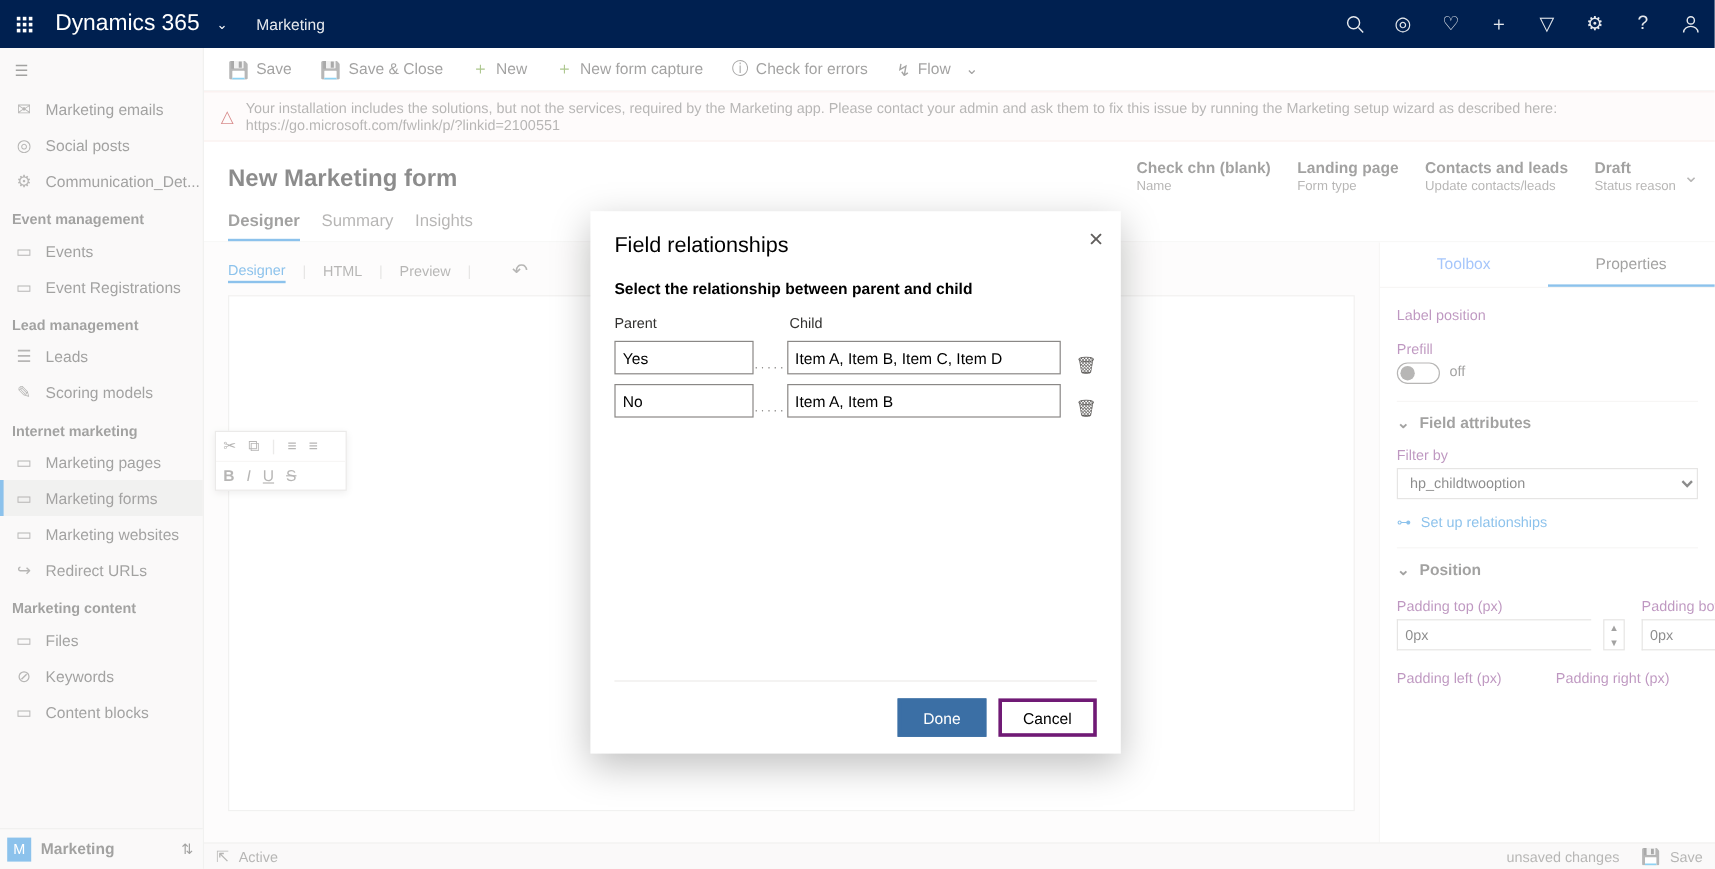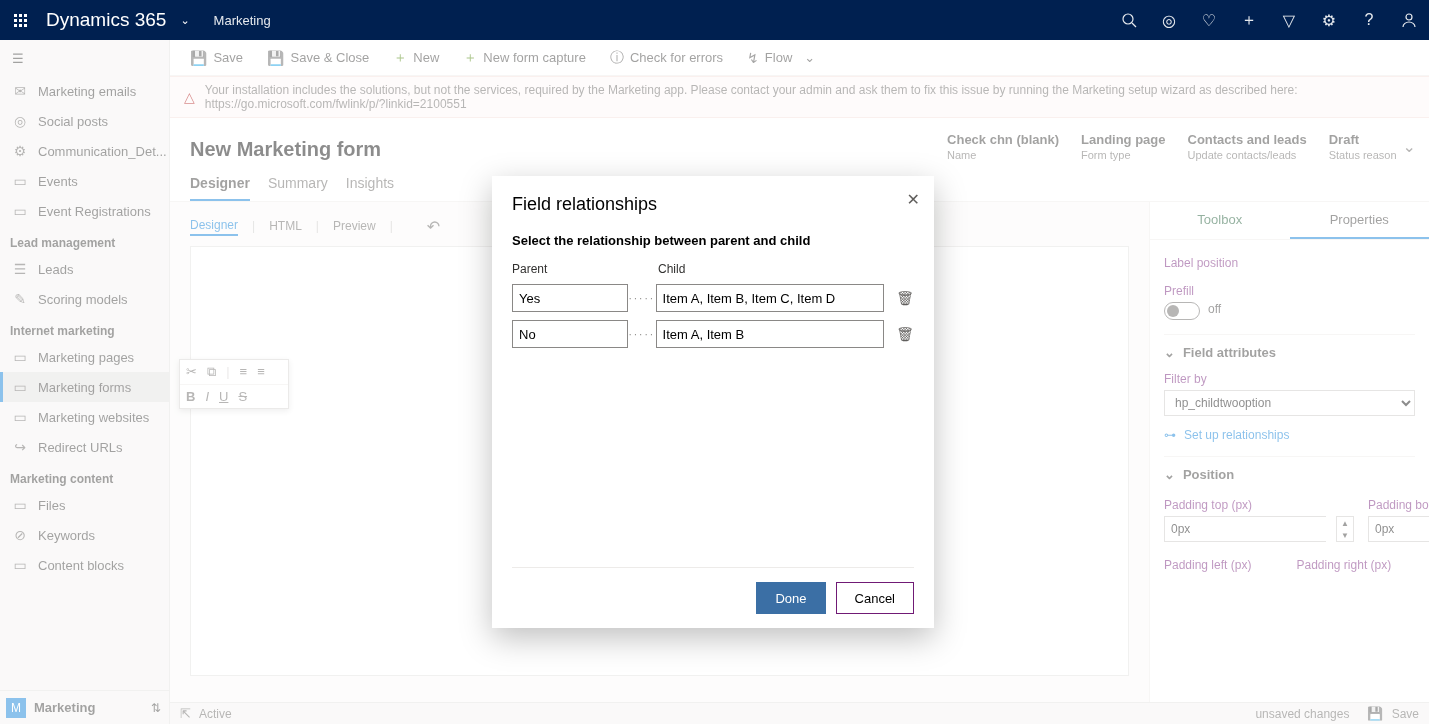--- a/index.html
+++ b/index.html
@@ -165,6 +165,7 @@
         </div>
       </div>
     <div id="side-groups">
+        <div class="side-group">Event management</div>
         <div class="side-item">
           <span class="side-ic">▭</span>
           <span>Events</span>

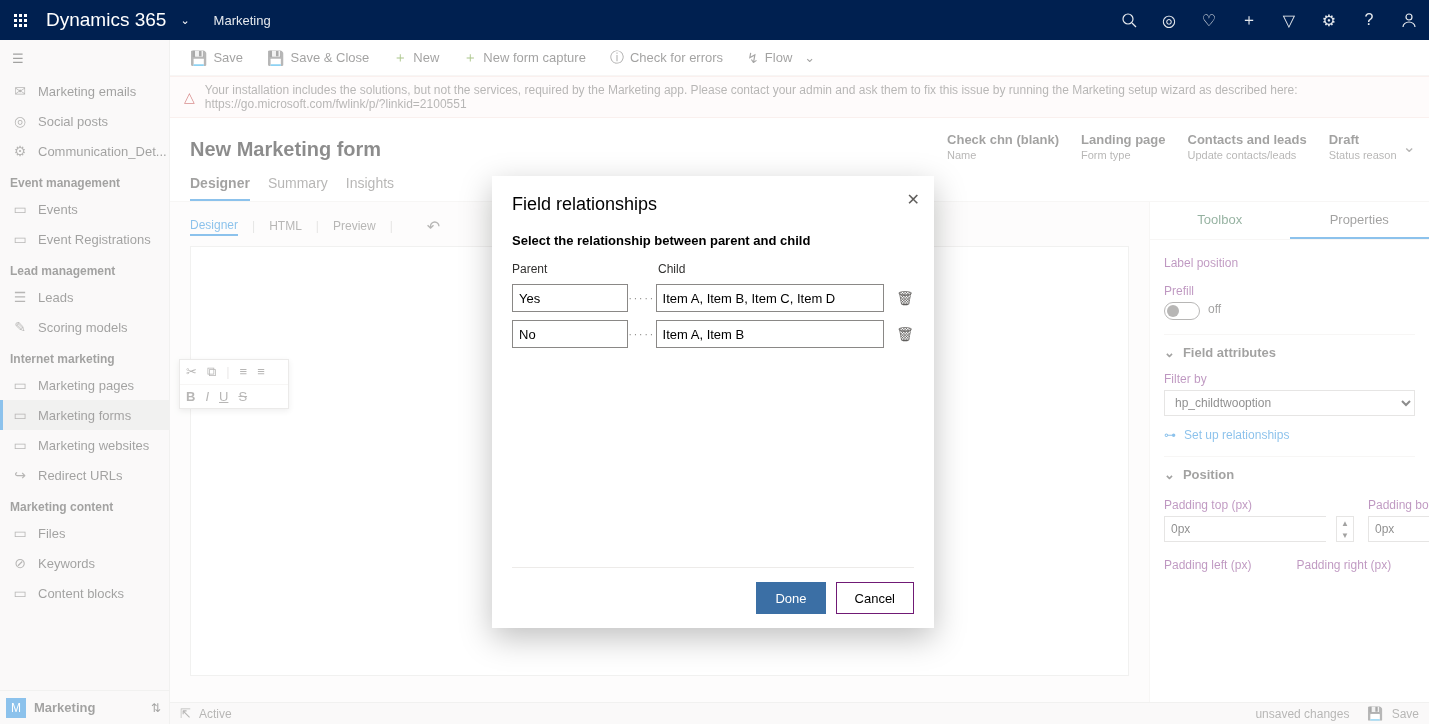--- a/index.html
+++ b/index.html
@@ -62,7 +62,7 @@
 
 .proppanel { width:280px; background:#fff; border-left:1px solid #edebe9; display:flex; flex-direction:column; font-size:12px; color:#323130;}
 .proptabs { display:flex; border-bottom:1px solid #edebe9;}
-.proptab { flex:1; text-align:center; padding:10px 0; font-size:13px; cursor:pointer; color:#14532d;}
+.proptab { flex:1; text-align:center; padding:10px 0; font-size:13px; cursor:pointer; color:#3b82f6;}
 .proptab.active { border-bottom:2px solid #0078d4; color:#323130;}
 .propbody { padding:10px 14px; overflow:auto; flex:1;}
 .proplbl { font-size:12px; color:#701a75; margin-top:6px;}

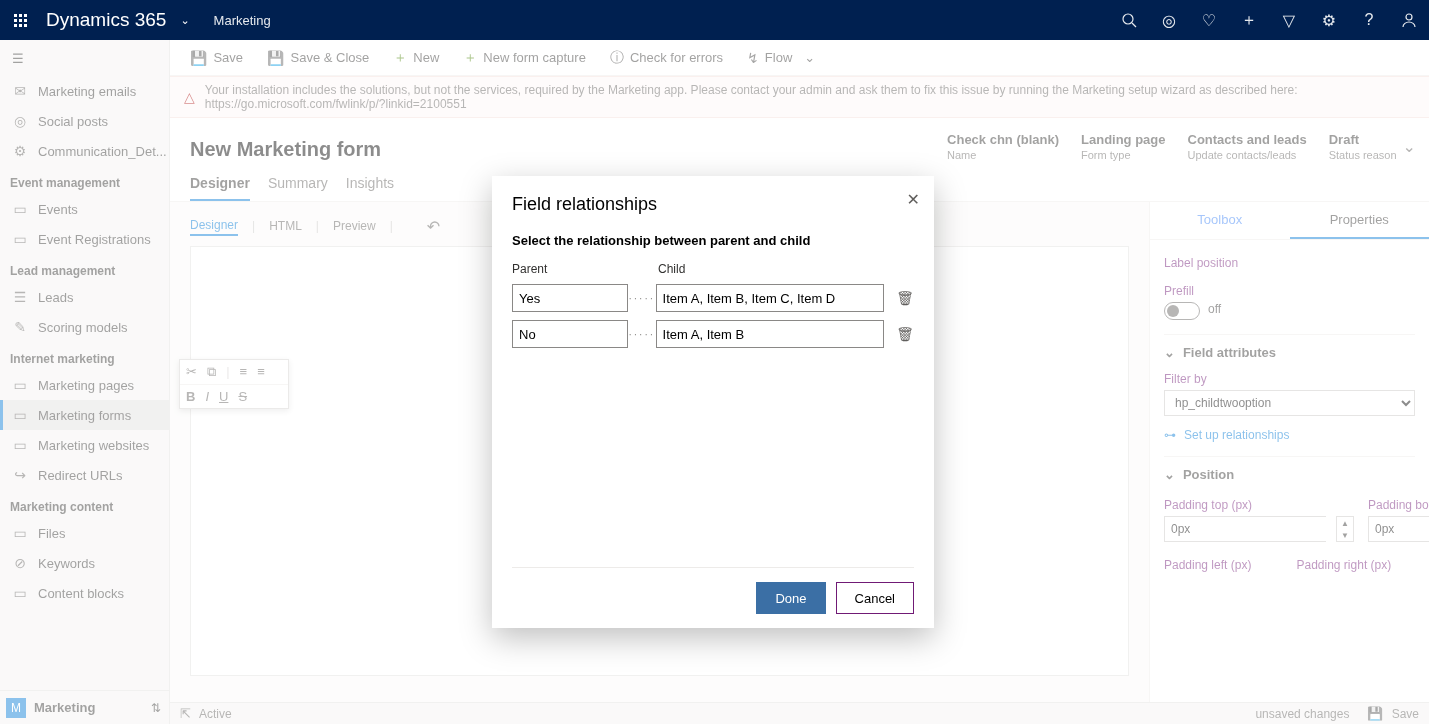--- a/index.html
+++ b/index.html
@@ -93,7 +93,7 @@
 .relhdr { display:flex; font-size:12px; color:#323130;}
 .relhdr .pc { width:130px;}
 .relhdr .cc { width:230px;}
-.relrow { display:flex; align-items:center; margin-top:8px;}
+.relrow { display:flex; align-items:flex-end; margin-top:8px;}
 .relrow input { height:28px; border:1px solid #8a8886; font-size:13px; padding-left:6px; background:#fff;}
 .relrow .pinp { width:116px;}
 .relrow .dots { width:28px; text-align:center; color:#8a8886; font-size:10px; letter-spacing:2px;}

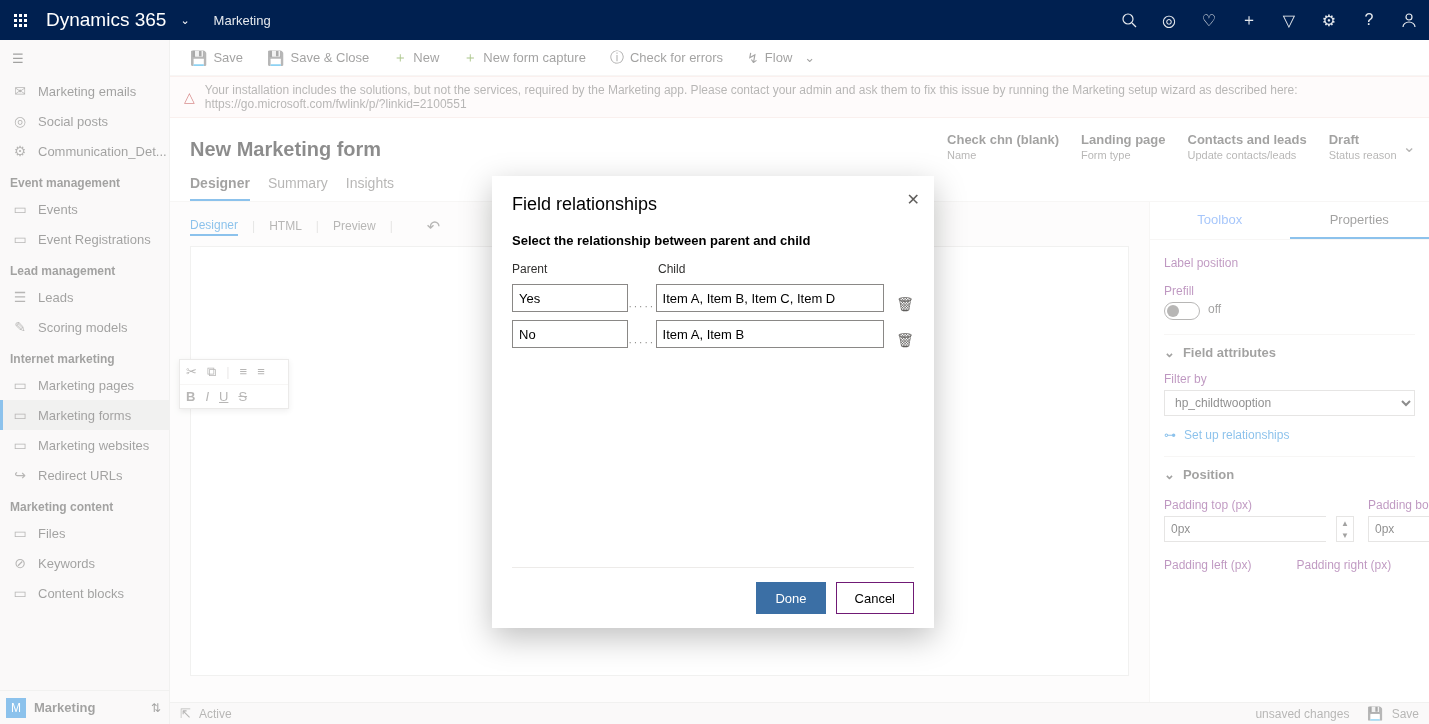--- a/index.html
+++ b/index.html
@@ -100,7 +100,7 @@
 .relrow .cinp { width:232px;}
 .relrow .del { margin-left:12px; color:#605e5c; font-size:14px; cursor:pointer;}
 .modal .footer { margin-top:auto; border-top:1px solid #edebe9; padding-top:14px; display:flex; justify-content:flex-end; gap:10px;}
-.btn { height:32px; padding:0 18px; font-size:13px; cursor:pointer; border:1px solid #701a75; background:#fff;}
+.btn { height:32px; padding:0 18px; font-size:13px; cursor:pointer; border:3px solid #701a75; background:#fff;}
 .btn.primary { background:#3b6fa5; border-color:#3b6fa5; color:#fff;}
 
 svg { display:block; }

